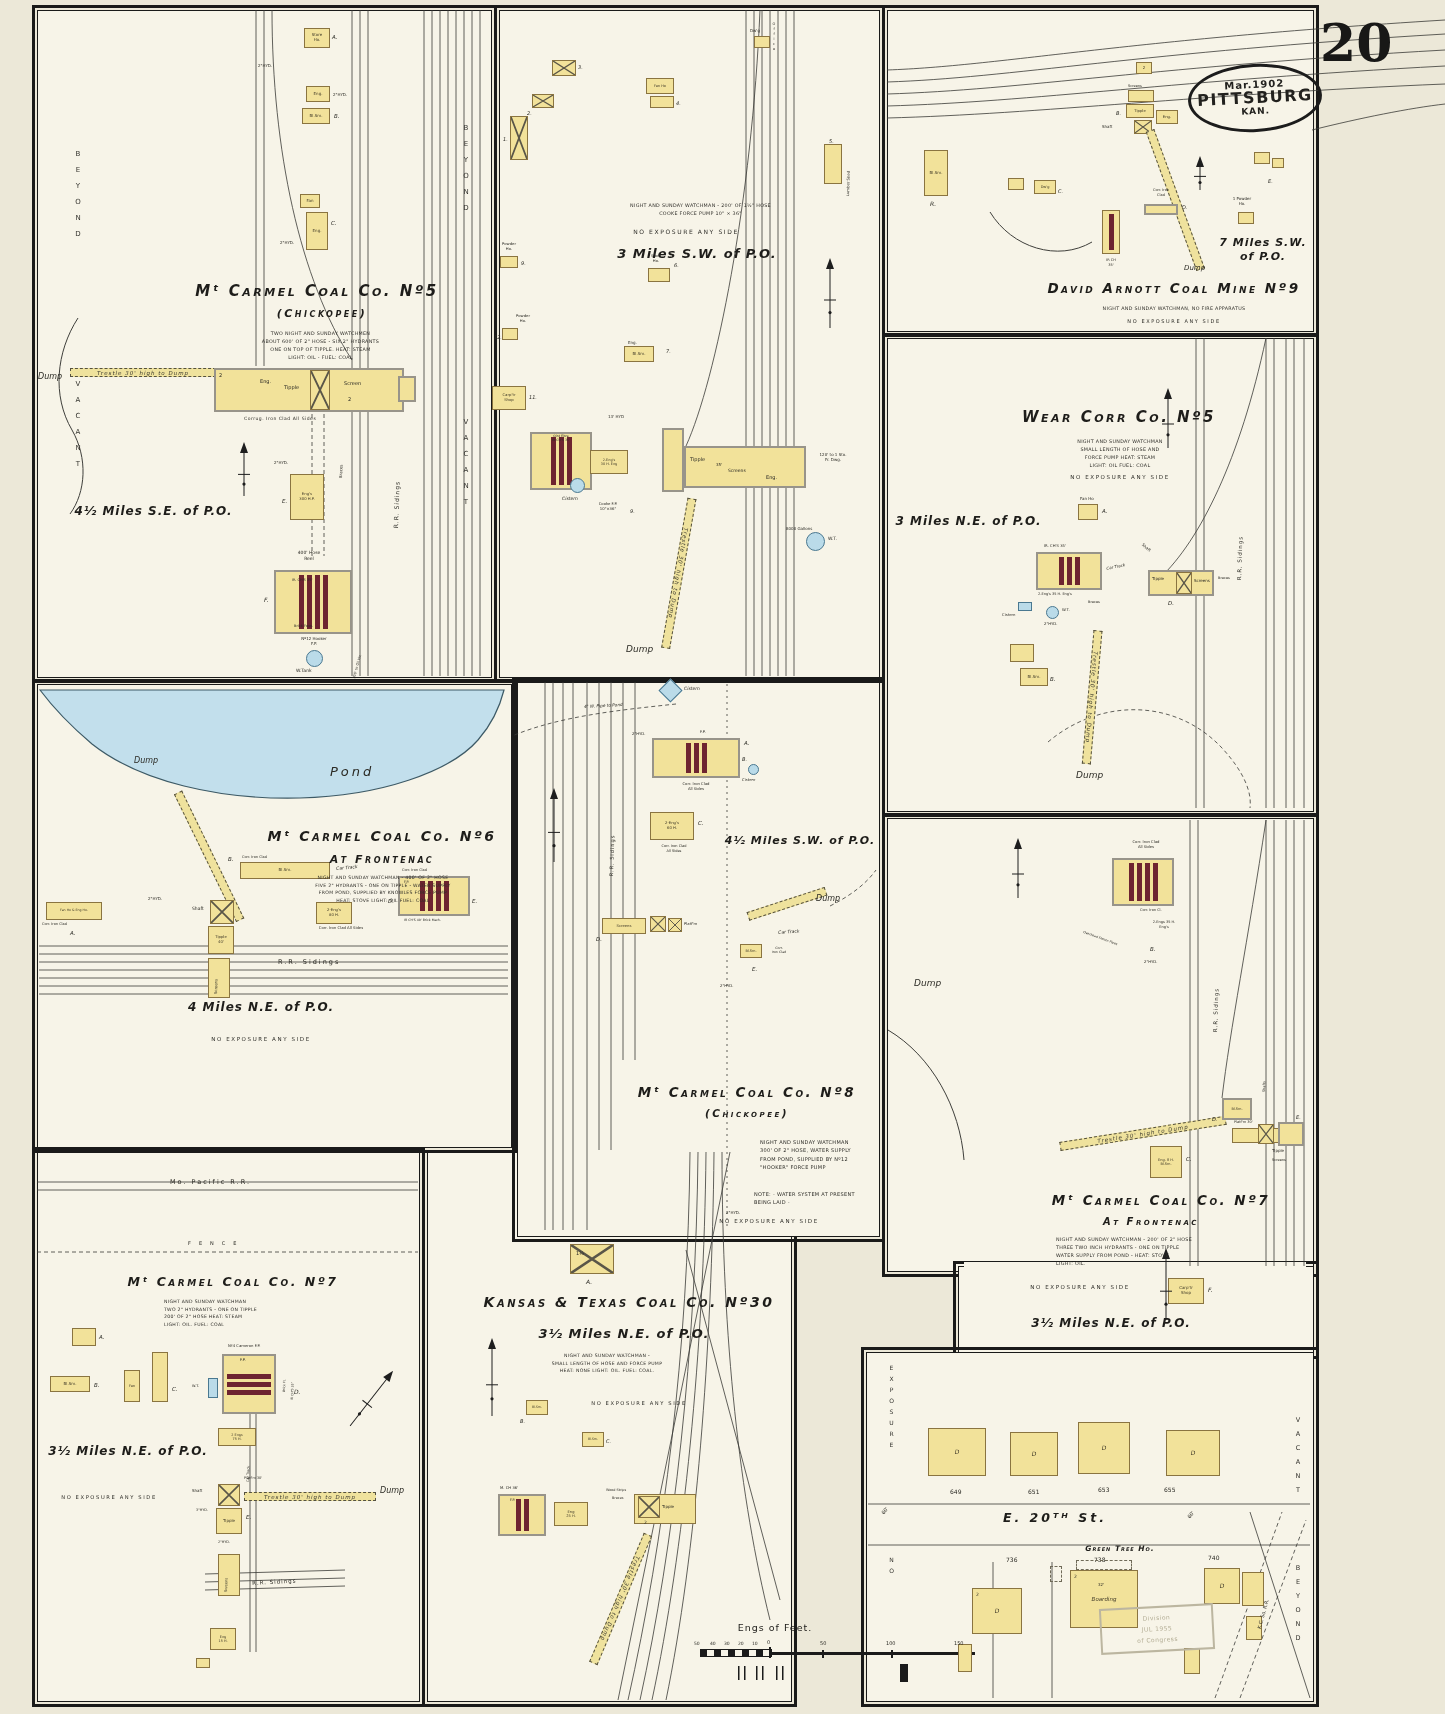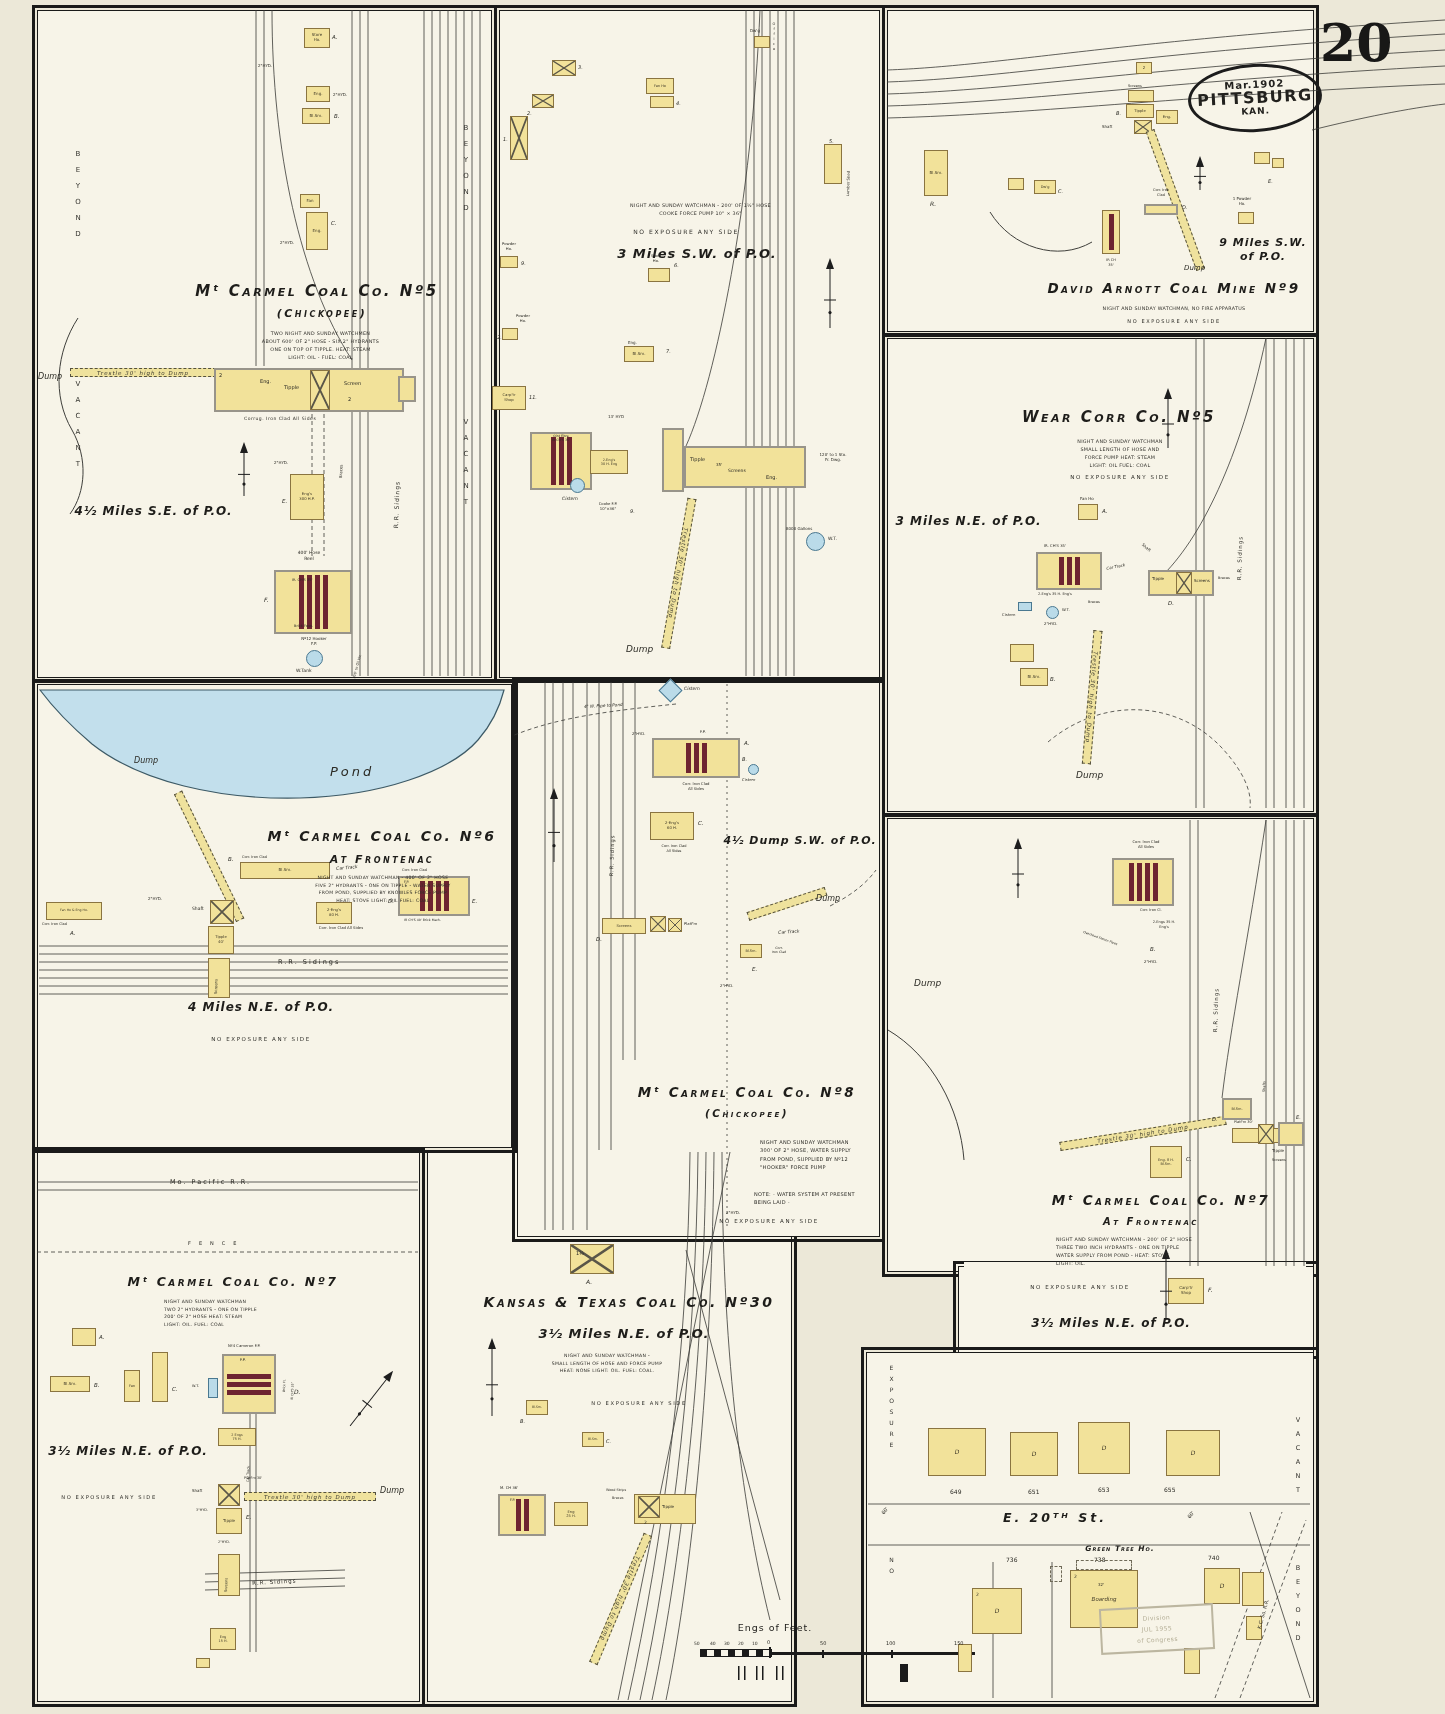--- a/index.html
+++ b/index.html
@@ -804,7 +804,7 @@
     <div class="t1" style="left:1038px;top:280px;width:272px;font-size:13.5px">David Arnott Coal Mine Nº9</div>
     <div class="nt" style="left:1038px;top:305px;width:272px;font-size:4.8px">Night and Sunday watchman, no fire apparatus</div>
     <div class="exp" style="left:1038px;top:318px;width:272px;font-size:5px">No Exposure Any Side</div>
-    <div class="loc" style="left:1216px;top:236px;width:94px;font-size:11px">9 Miles S.W.
+    <div class="loc" style="left:1216px;top:236px;width:94px;font-size:11px">7 Miles S.W.
 of P.O.</div>
 
     <div class="t1" style="left:988px;top:408px;width:262px;font-size:15px">Wear Corr Co. Nº5</div>

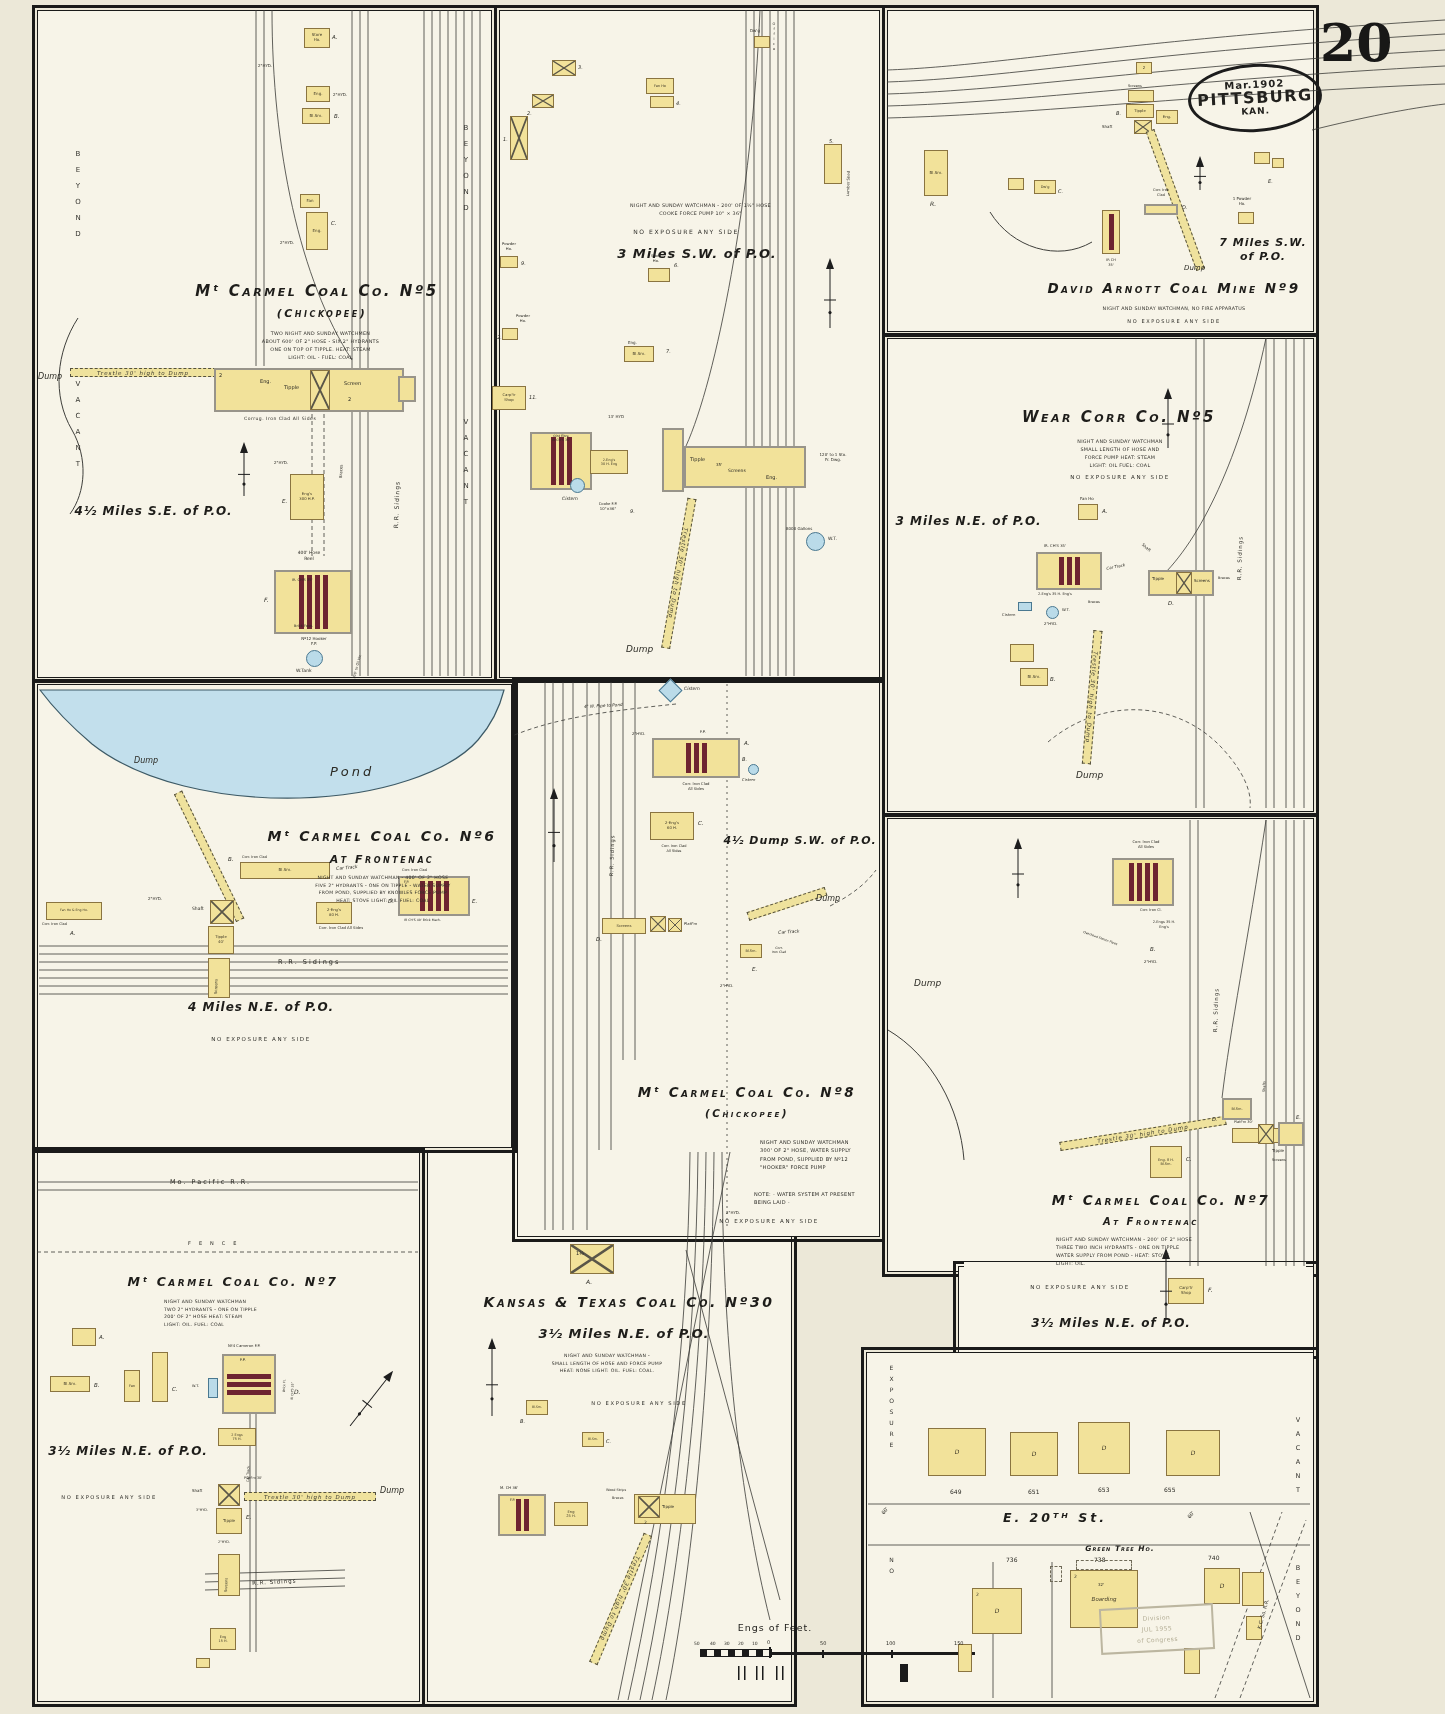--- a/index.html
+++ b/index.html
@@ -832,7 +832,7 @@
 "Hooker" force pump</div>
     <div class="nt left" style="left:754px;top:1190px;font-size:5px">Note: - Water system at present
 being laid -</div>
-    <div class="loc" style="left:720px;top:834px;width:160px;font-size:11px">4½ Dump S.W. of P.O.</div>
+    <div class="loc" style="left:720px;top:834px;width:160px;font-size:11px">4½ Miles S.W. of P.O.</div>
     <div class="exp" style="left:686px;top:1218px;width:166px;font-size:5.5px">No Exposure Any Side</div>
 
     <div class="t1" style="left:1034px;top:1192px;width:254px;font-size:13.5px">Mᵗ Carmel Coal Co. Nº7</div>

